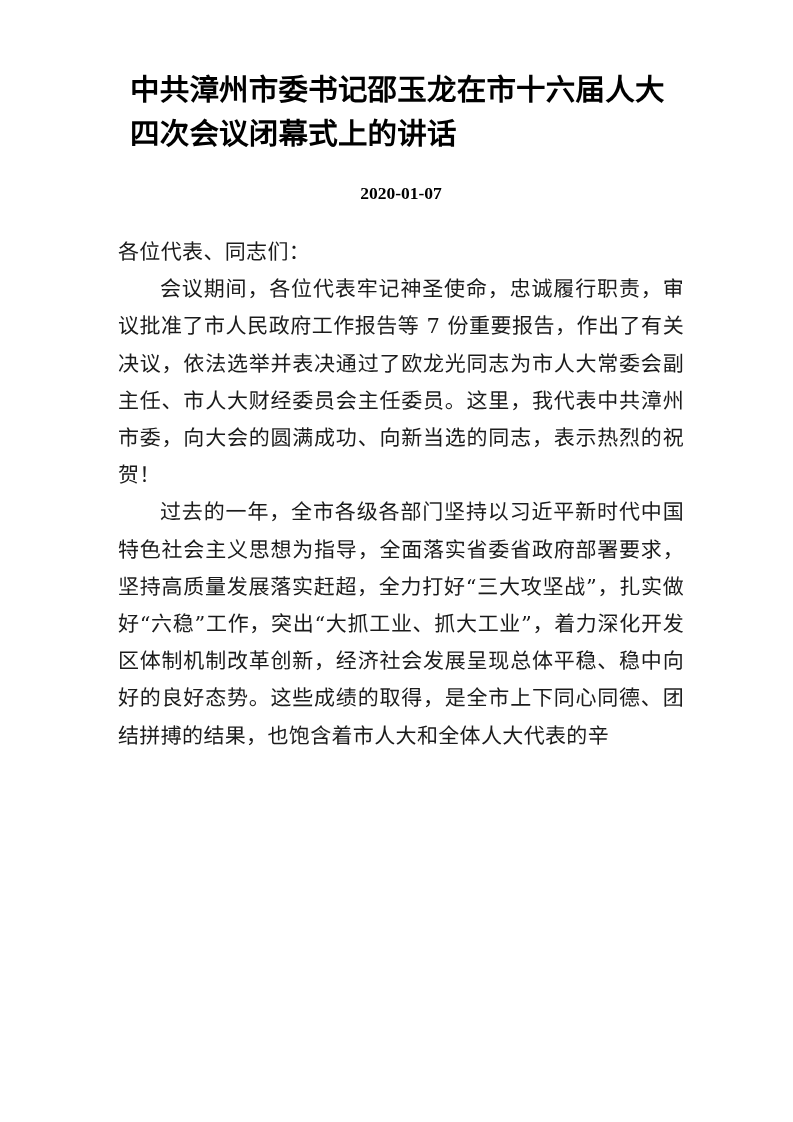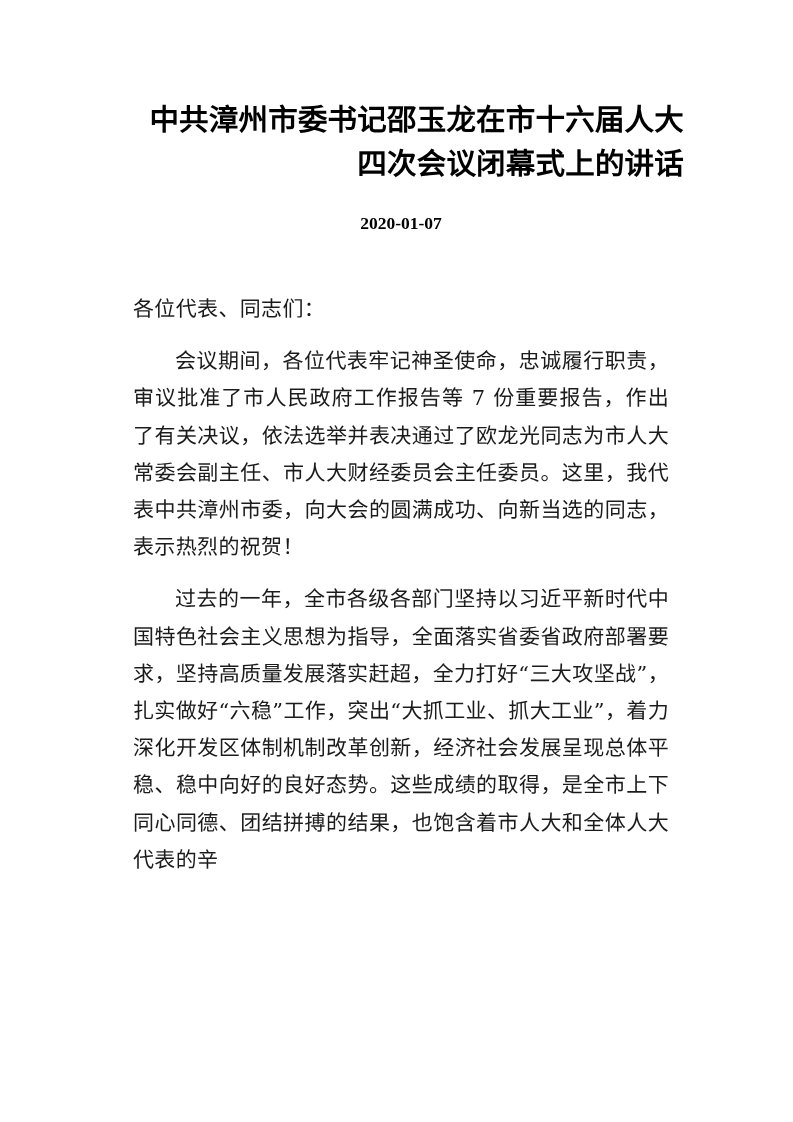--- a/index.html
+++ b/index.html
@@ -28,14 +28,14 @@
 
   
   .doc-title {
-    margin: 0;
-    padding-top: 98px;
+    margin: 12px;
+    padding-top: 56px;
     font-family: "Liberation Serif", "DejaVu Serif", serif;
     font-size: 29.5px;
     font-weight: bold;
     line-height: 44px;
     letter-spacing: 0.2px;
-    text-align: right;
+    text-align: left;
     color: #000000;
     white-space: pre-line;
   }

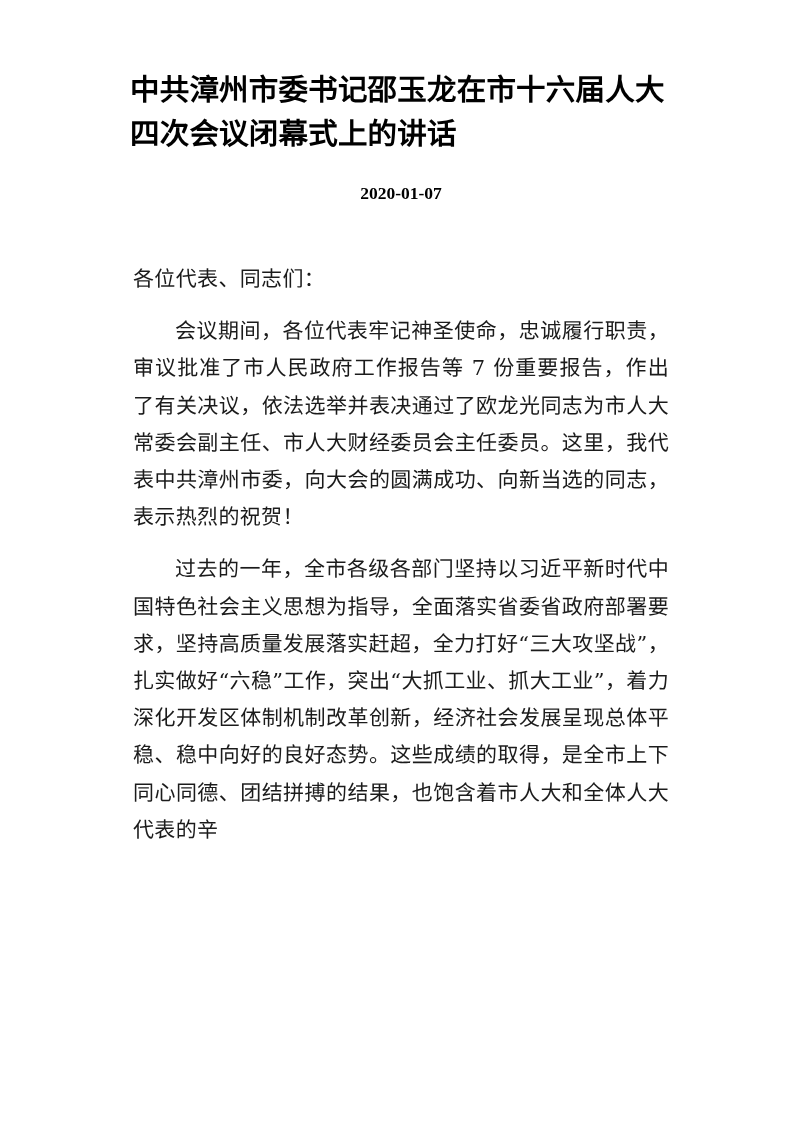--- a/index.html
+++ b/index.html
@@ -41,7 +41,7 @@
   }
 
   .doc-date {
-    margin: 12px;
+    margin: 0;
     padding-top: 12px;
     font-family: "Liberation Serif", "DejaVu Serif", serif;
     font-size: 17.5px;

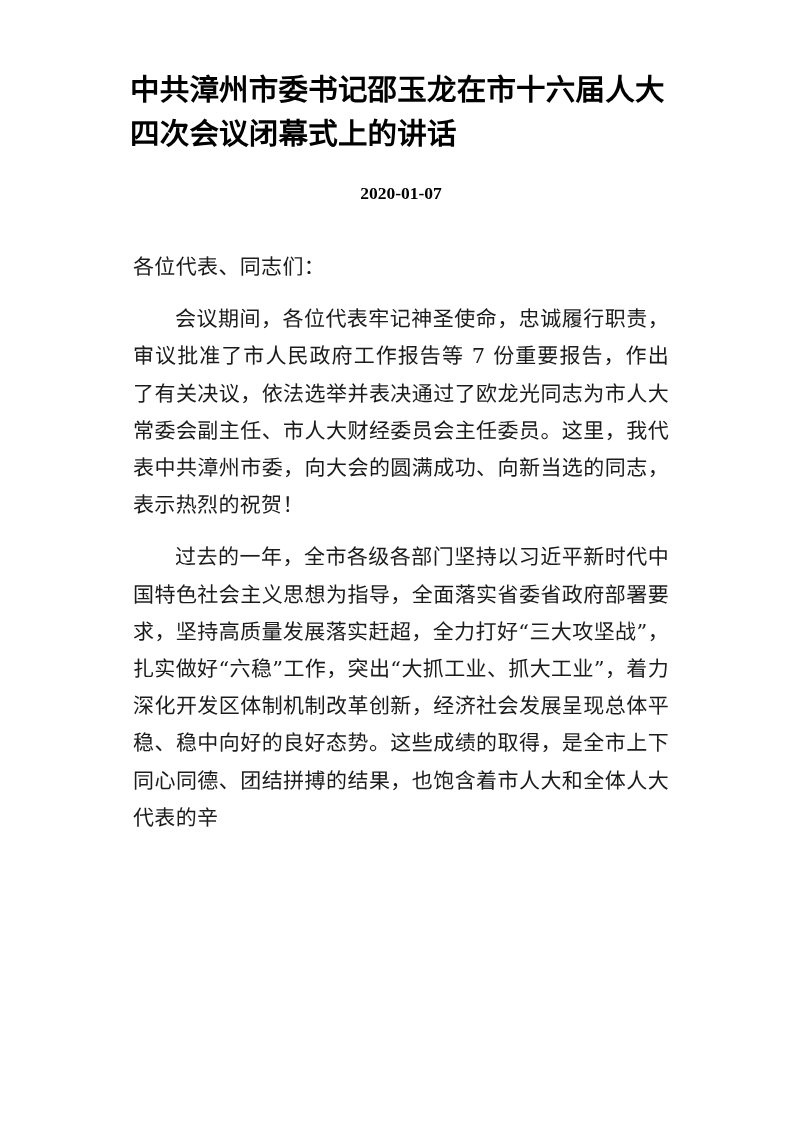--- a/index.html
+++ b/index.html
@@ -57,7 +57,7 @@
   }
 
   .para {
-    margin: 15px;
+    margin: 0;
     font-family: "DejaVu Serif", "Liberation Serif", serif;
     font-size: 21px;
     line-height: 37.2px;

